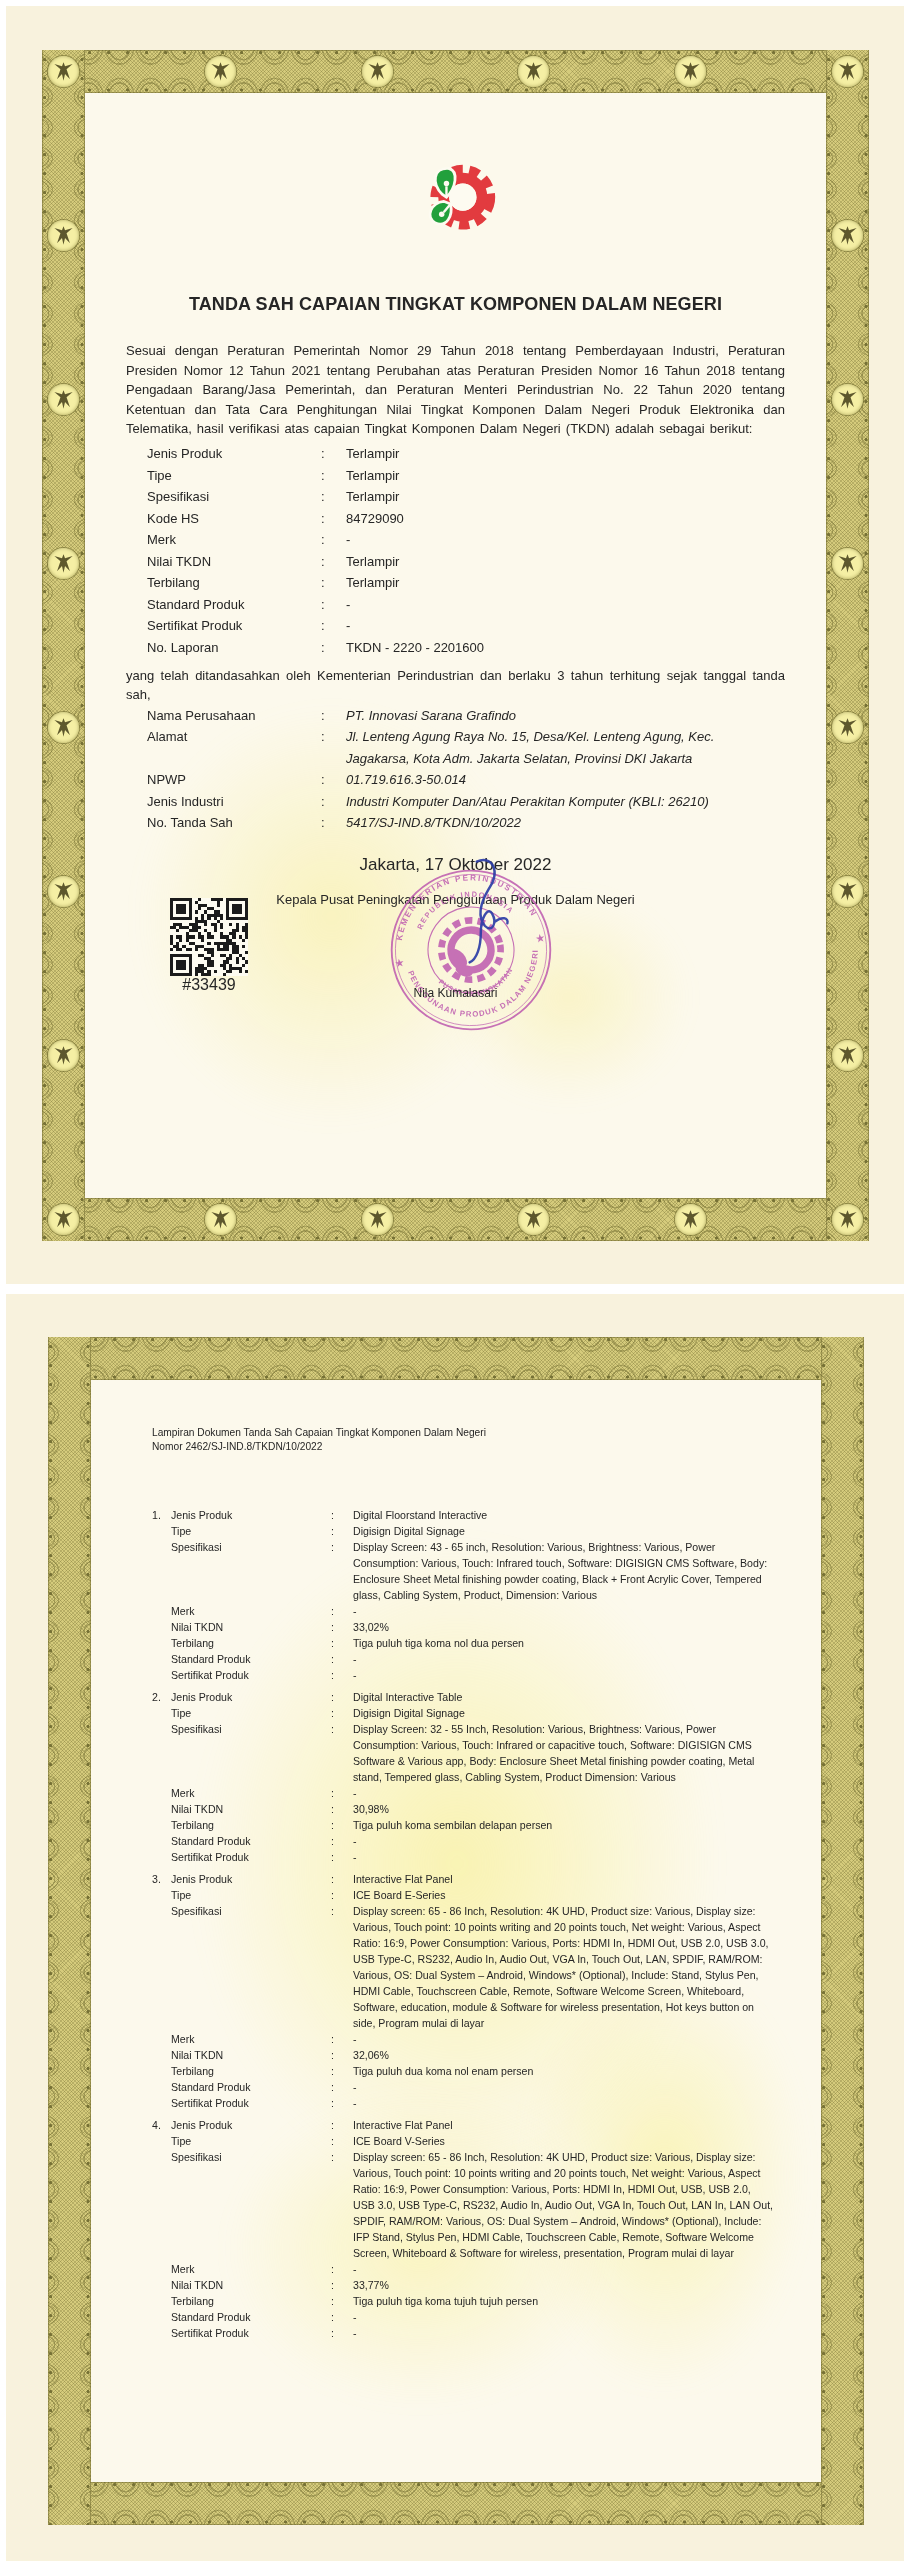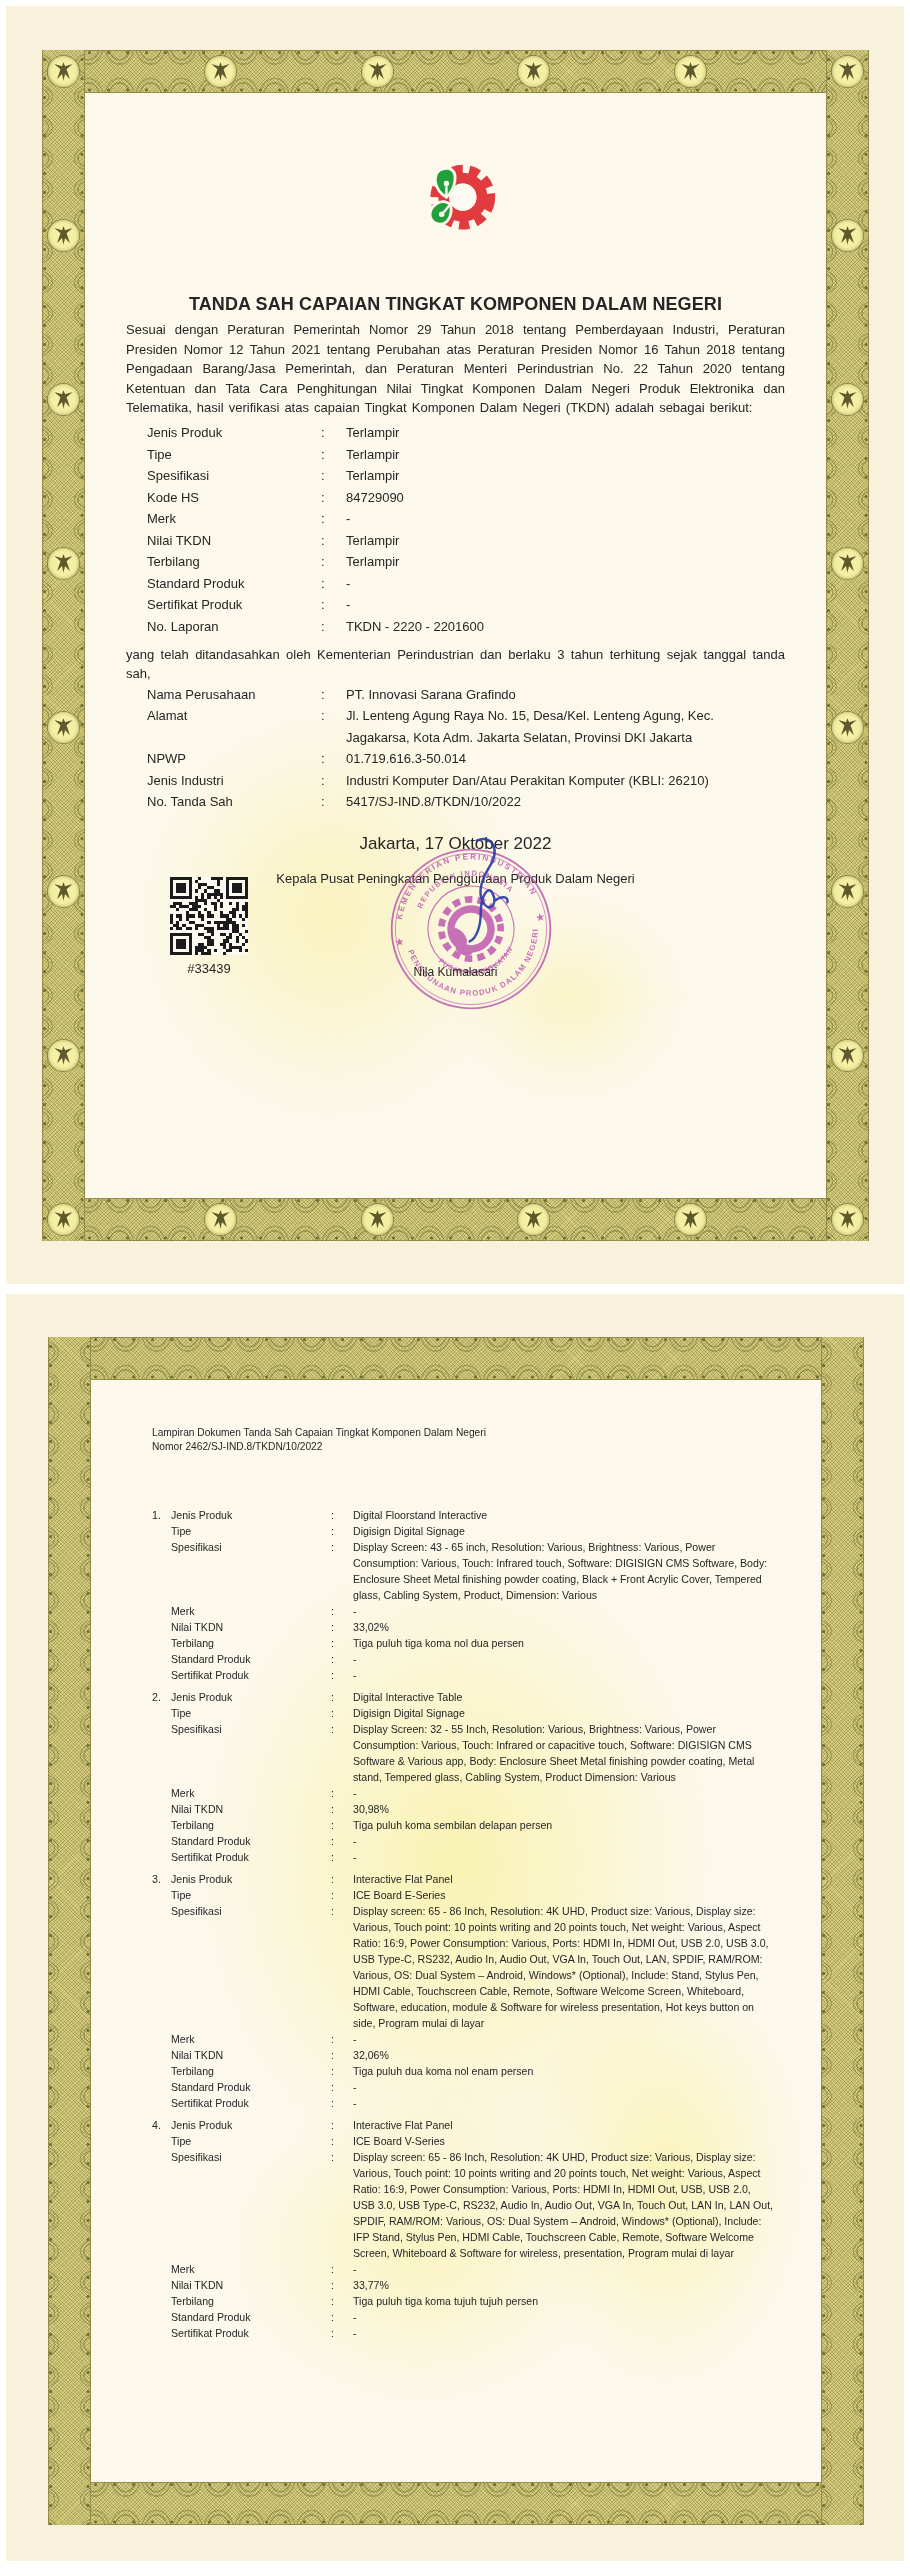--- a/index.html
+++ b/index.html
@@ -44,7 +44,7 @@
   .logo-row{display:flex;justify-content:center;align-items:center;gap:16.3px;height:96px;margin-bottom:43px;}
   .logo-text .lt1{font-weight:700;font-size:27px;line-height:1.0;color:#3a4254;letter-spacing:-0.4px;}
   .logo-text .lt2{font-weight:700;font-size:12.2px;color:#3a4254;letter-spacing:0.7px;margin-top:3.7px;}
-  .doc-title{text-align:center;font-weight:700;font-size:18px;line-height:22px;margin-bottom:5px;letter-spacing:0.1px;}
+  .doc-title{text-align:center;font-weight:700;font-size:18px;line-height:22px;margin-bottom:26px;letter-spacing:0.1px;}
   .intro{width:659px;font-size:13px;line-height:19.6px;text-align:justify;margin:0 auto 4.4px auto;word-spacing:1.5px;}
   .fields{margin-left:30px;margin-bottom:7.4px;}
   .frow{display:flex;line-height:21.5px;font-size:13px;}

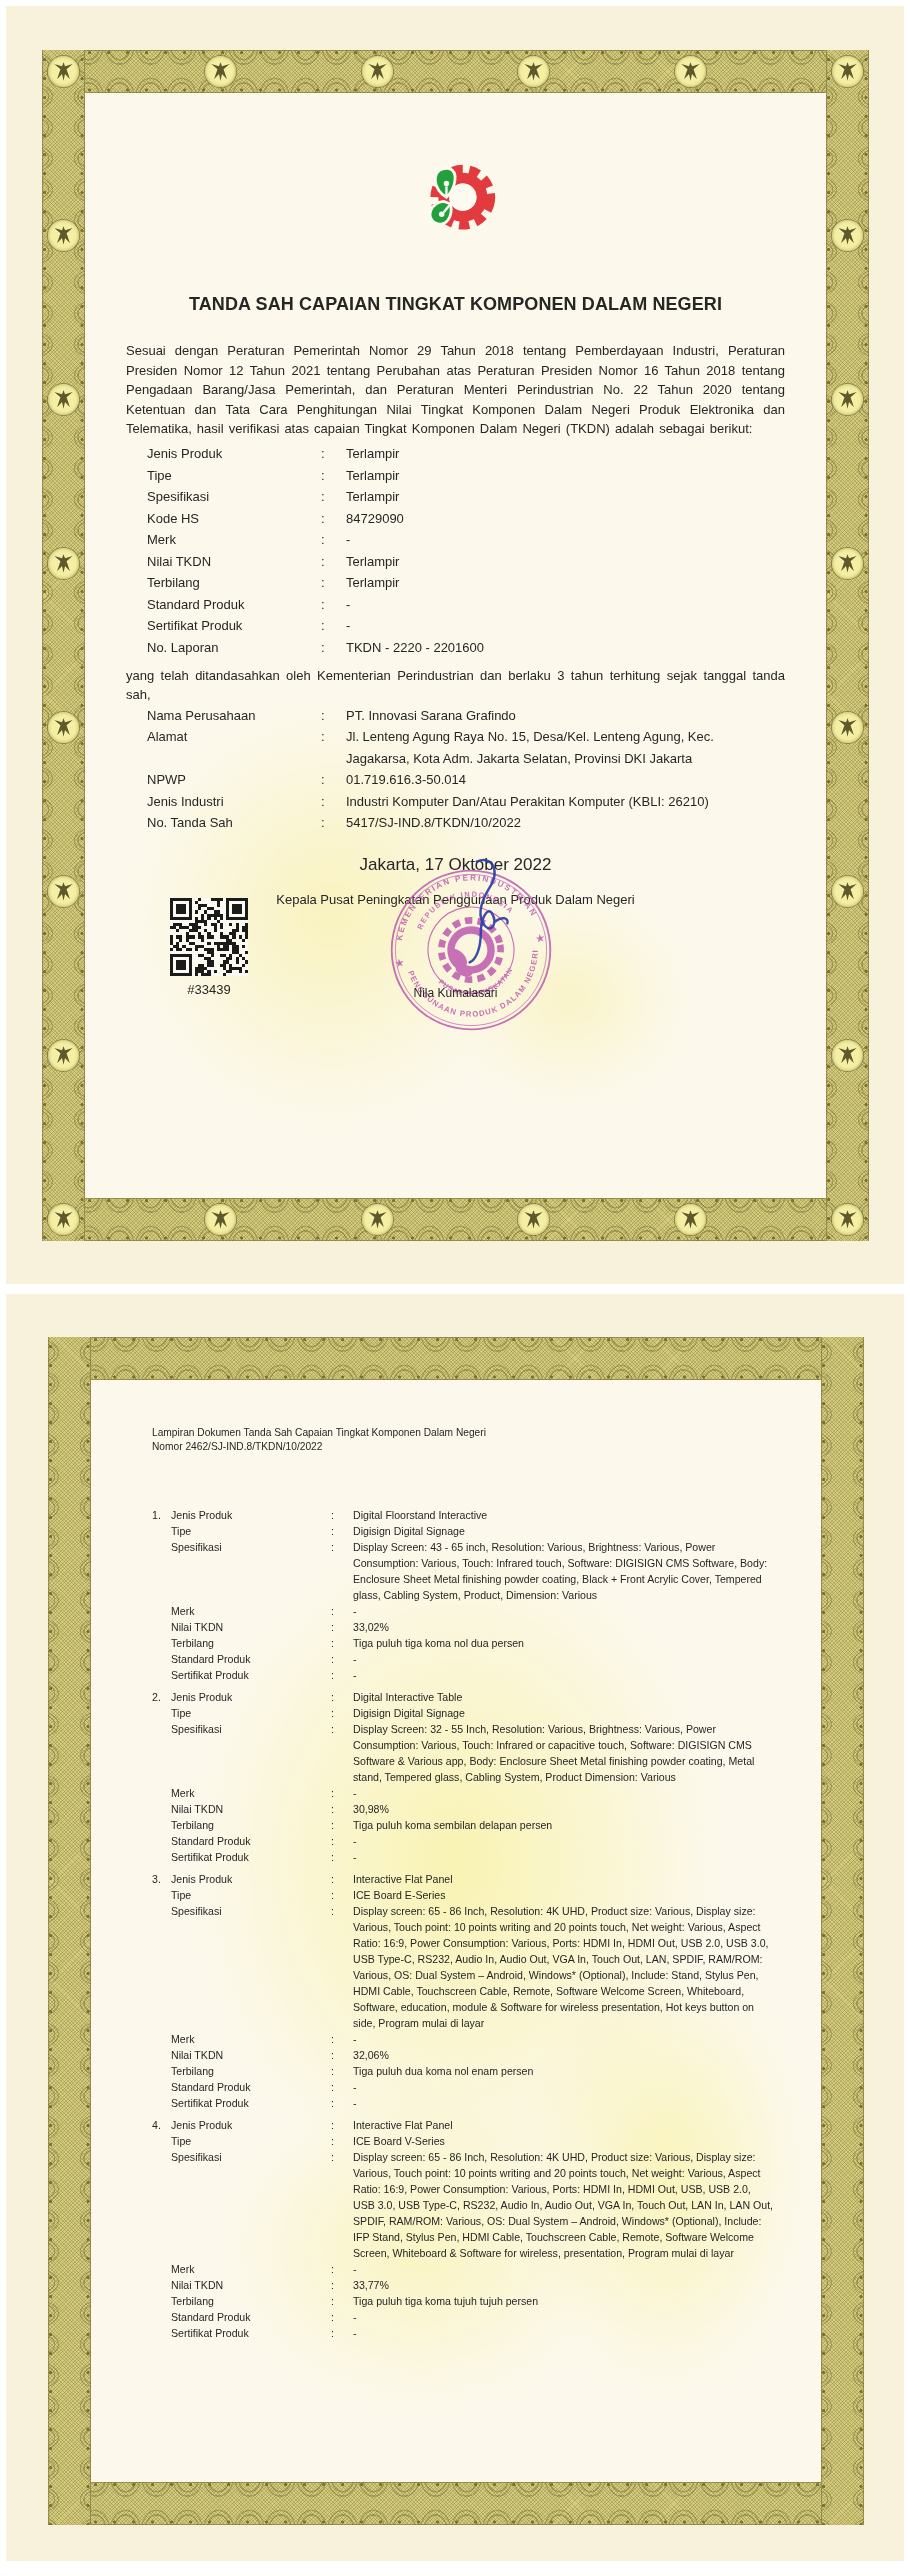--- a/index.html
+++ b/index.html
@@ -51,7 +51,7 @@
   .flabel{width:174px;flex:none;}
   .fcolon{width:25px;flex:none;}
   .fvalue{max-width:414px;}
-  .company .fvalue{max-width:381px;}
+  .company .fvalue{max-width:381px;font-style:italic;}
   .validity{width:659px;font-size:13px;line-height:19.6px;text-align:justify;margin:0 auto;word-spacing:0.7px;}
   .given-to{text-align:center;font-size:13px;margin-top:13.3px;margin-bottom:22px;}
   .company{margin-top:0;}

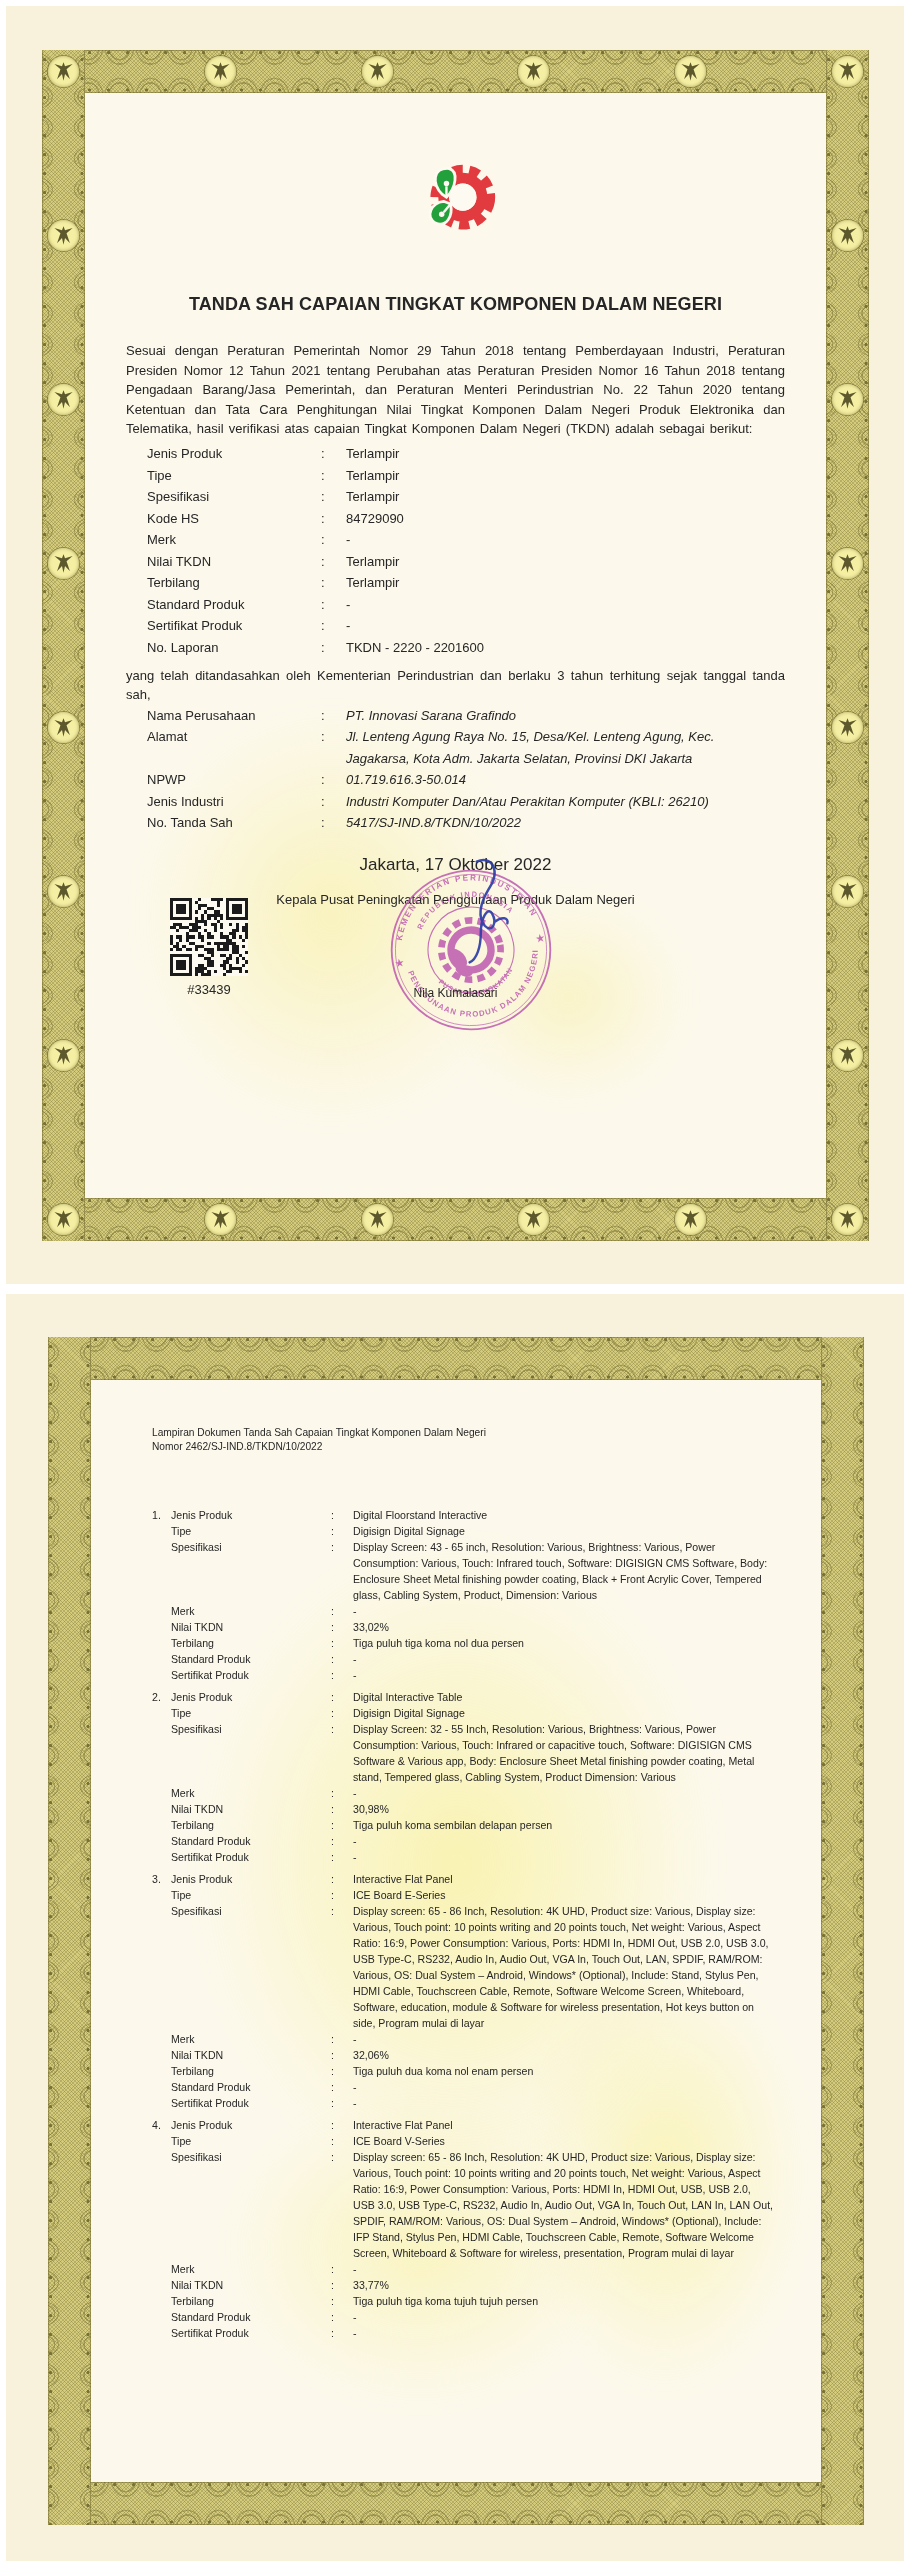--- a/index.html
+++ b/index.html
@@ -61,7 +61,7 @@
   .sig-name{text-align:center;font-size:12px;font-weight:400;margin-top:77px;position:relative;z-index:3;}
   .qr{position:absolute;left:53px;top:43px;width:78px;text-align:center;}
   .qr svg{display:block;width:78px;height:78px;}
-  .qr-caption{font-size:13px;margin-top:6px;}
+  .qr-caption{font-size:16px;}
   .stamp{position:absolute;left:271px;top:12px;width:166px;height:166px;opacity:.82;transform:rotate(-10deg);z-index:2;pointer-events:none;}
   .stamp text{fill:#bb54ad;font-family:"Liberation Sans",sans-serif;font-weight:700;}
   .st1{font-size:11px;letter-spacing:2.5px;}

